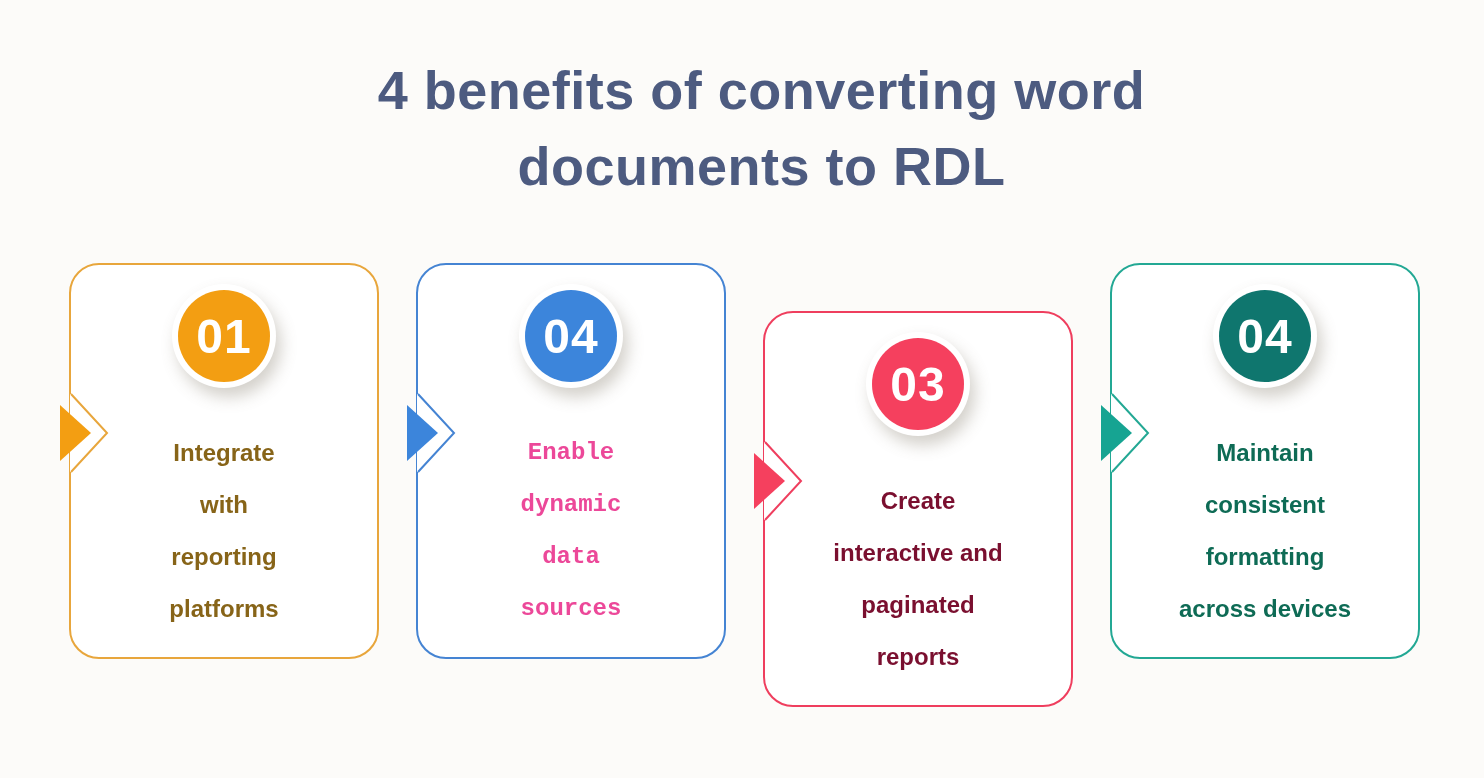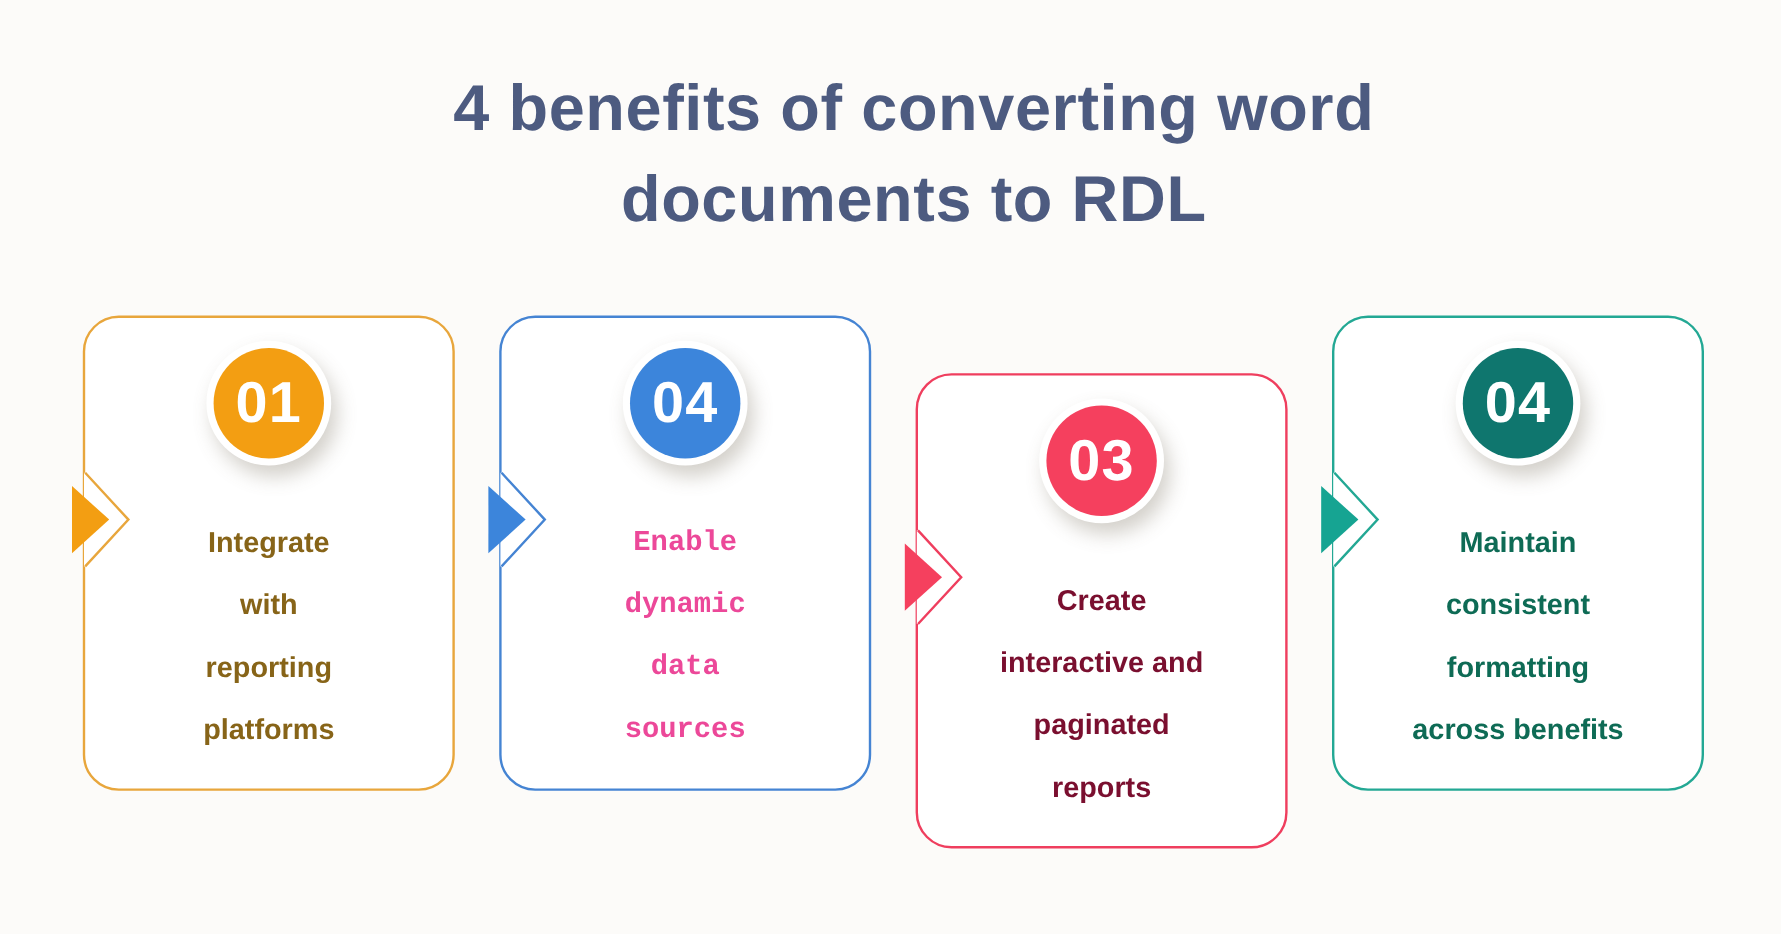--- a/index.html
+++ b/index.html
@@ -168,7 +168,7 @@
       <div class="label" style="color: rgb(14, 107, 85);">Maintain
 consistent
 formatting
-across benefits</div>
+across devices</div>
     </div>
 
   </div>

